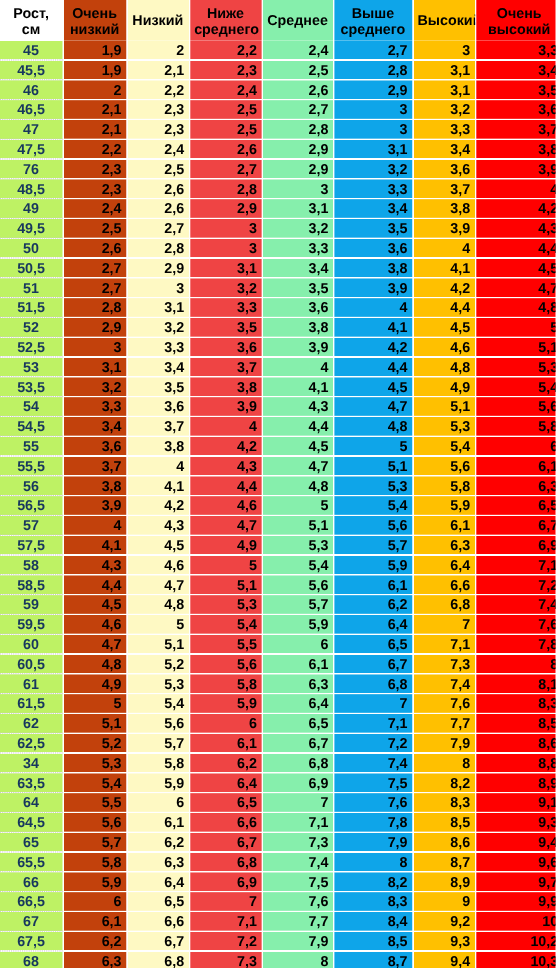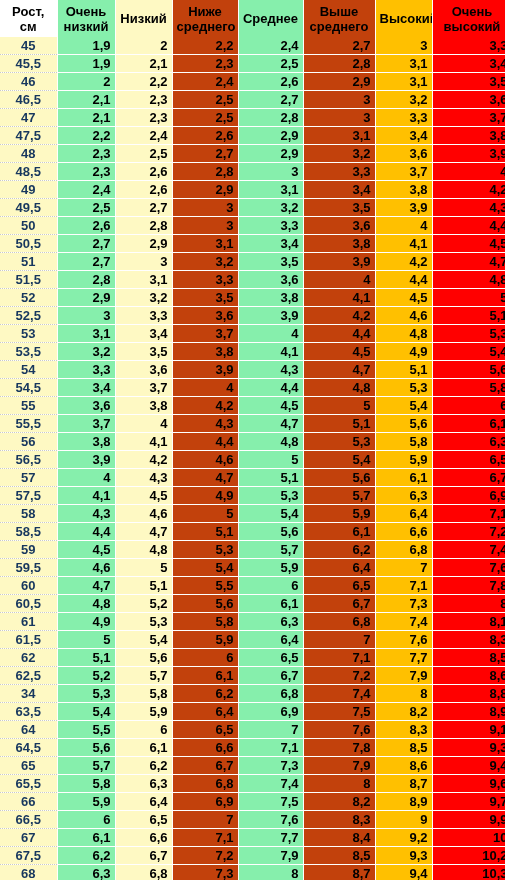--- a/index.html
+++ b/index.html
@@ -79,7 +79,7 @@
     border-bottom: 1px dotted #c9c9c9;
     padding: 0;
   }
-  .bg-vlow  { background: #86efac; }
+  .bg-vlow  { background: #c2410c; }
   .bg-low   { background: #fef9c3; }
   .bg-blavg { background: #c2410c; }
   .bg-avg   { background: #86efac; }

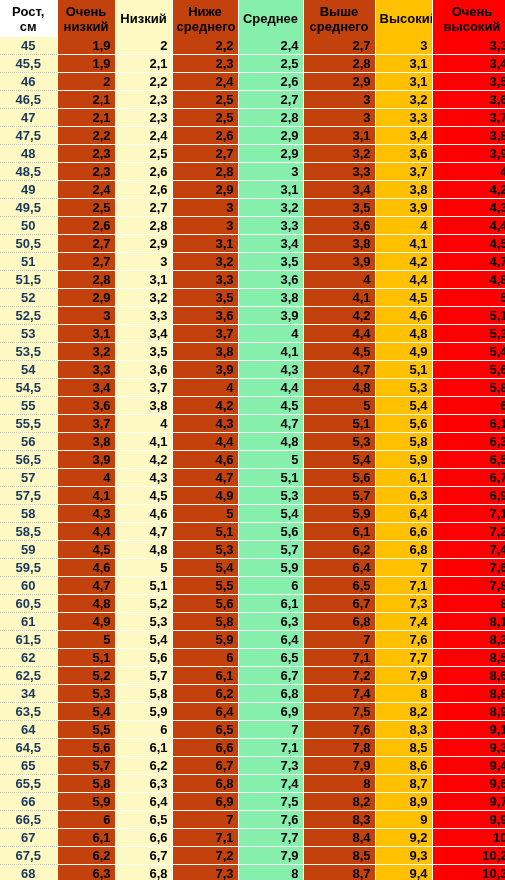--- a/index.html
+++ b/index.html
@@ -81,7 +81,7 @@
   }
   .bg-vlow  { background: #c2410c; }
   .bg-low   { background: #fef9c3; }
-  .bg-blavg { background: #c2410c; }
+  .bg-blavg { background: #ef4444; }
   .bg-avg   { background: #86efac; }
   .bg-abavg { background: #c2410c; }
   .bg-high  { background: #ffc000; }

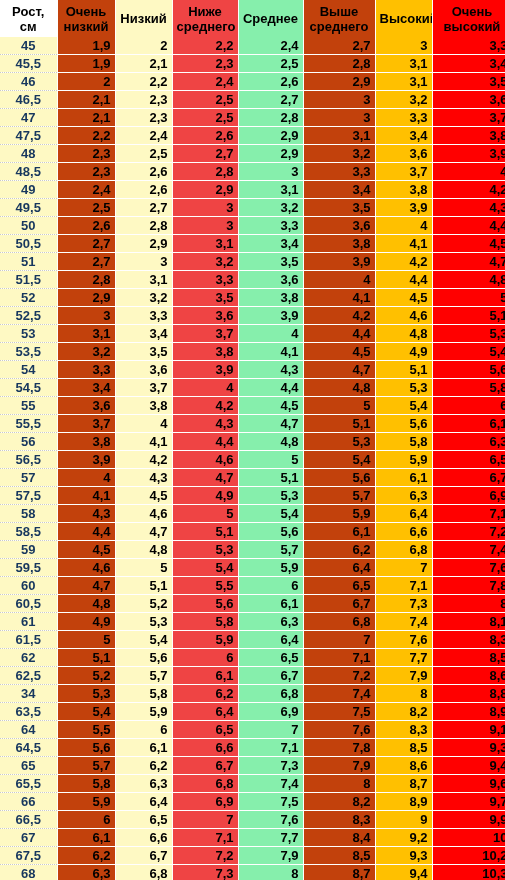--- a/index.html
+++ b/index.html
@@ -83,7 +83,7 @@
   .bg-low   { background: #fef9c3; }
   .bg-blavg { background: #ef4444; }
   .bg-avg   { background: #86efac; }
-  .bg-abavg { background: #c2410c; }
+  .bg-abavg { background: #0ea5e9; }
   .bg-high  { background: #ffc000; }
   .bg-vhigh { background: #ff0000; }
 </style>

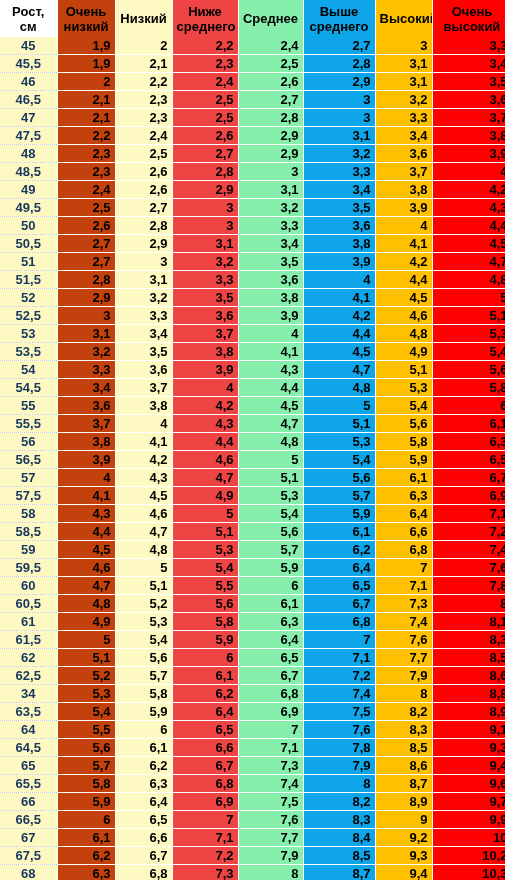--- a/index.html
+++ b/index.html
@@ -71,7 +71,7 @@
     white-space: nowrap;
   }
   tbody td.height-cell {
-    background: #fef9c3;
+    background: #bef264;
     color: #17375e;
     text-align: center;
     font-weight: bold;

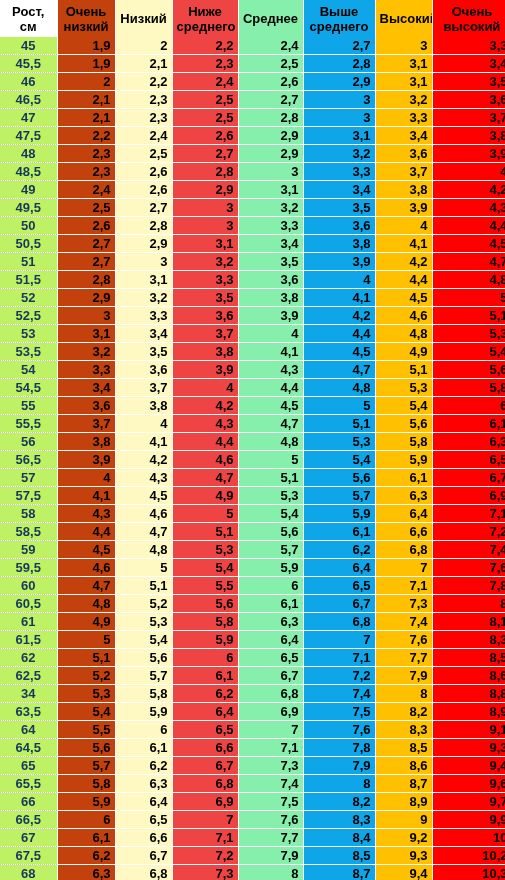--- a/index.html
+++ b/index.html
@@ -176,7 +176,7 @@
           <td class="bg-vhigh">3,8</td>
         </tr>
         <tr>
-          <td class="height-cell">48</td>
+          <td class="height-cell">76</td>
           <td class="bg-vlow">2,3</td>
           <td class="bg-low">2,5</td>
           <td class="bg-blavg">2,7</td>

